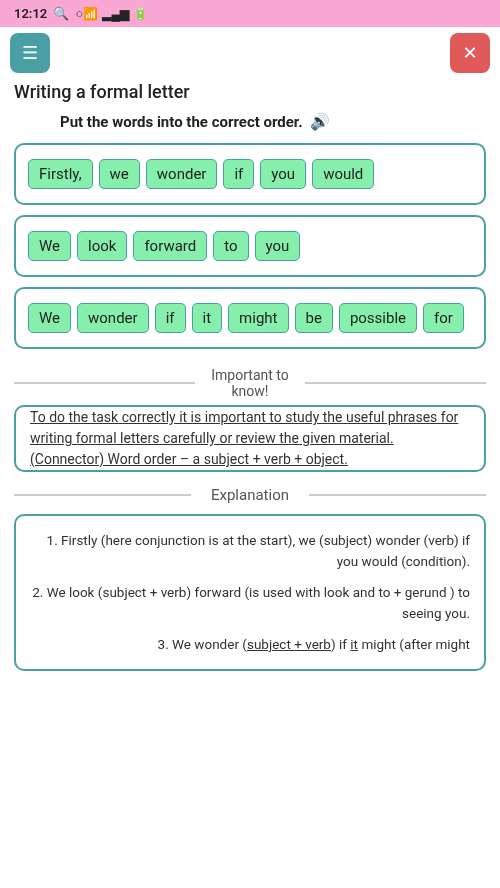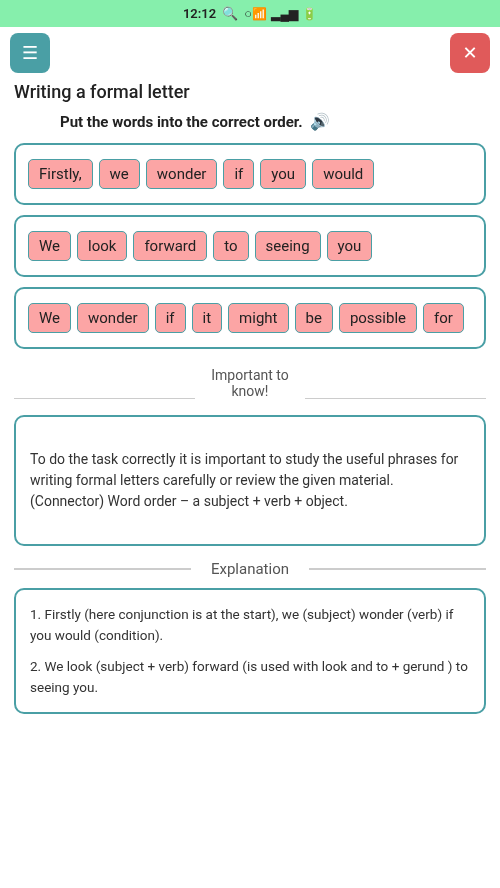--- a/index.html
+++ b/index.html
@@ -16,12 +16,12 @@
     
     .status-bar {
       display: flex;
-      justify-content: center;
-      align-items: center;
-      padding: 6px 25px;
+      justify-content: flex-start;
+      align-items: center;
+      padding: 6px 14px;
       font-size: 13px;
       font-weight: 600;
-      background: #86efac;
+      background: #f9a8d4;
     }
     .status-left { display: flex; align-items: center; gap: 6px; }
     .status-right { display: flex; align-items: center; gap: 4px; font-size: 12px; }

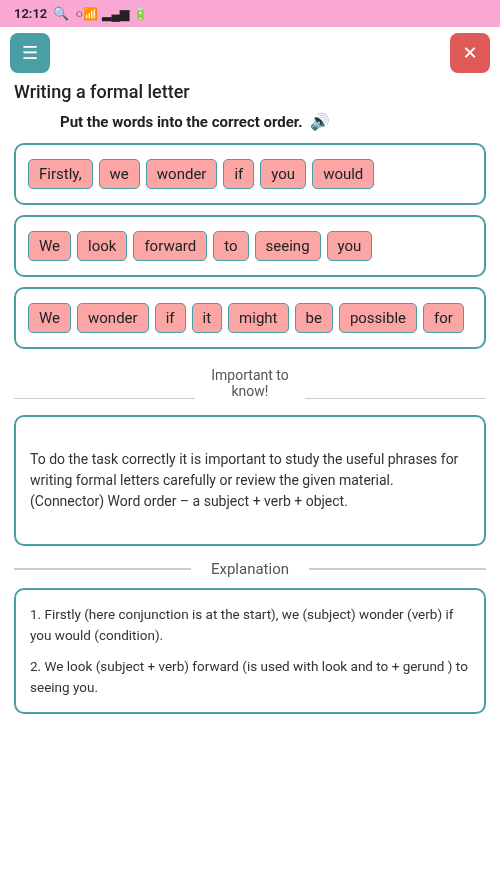--- a/index.html
+++ b/index.html
@@ -84,7 +84,7 @@
       padding: 5px 10px;
       font-size: 15px;
       color: #222;
-      background: #fca5a5;
+      background: #86efac;
     }
 
     

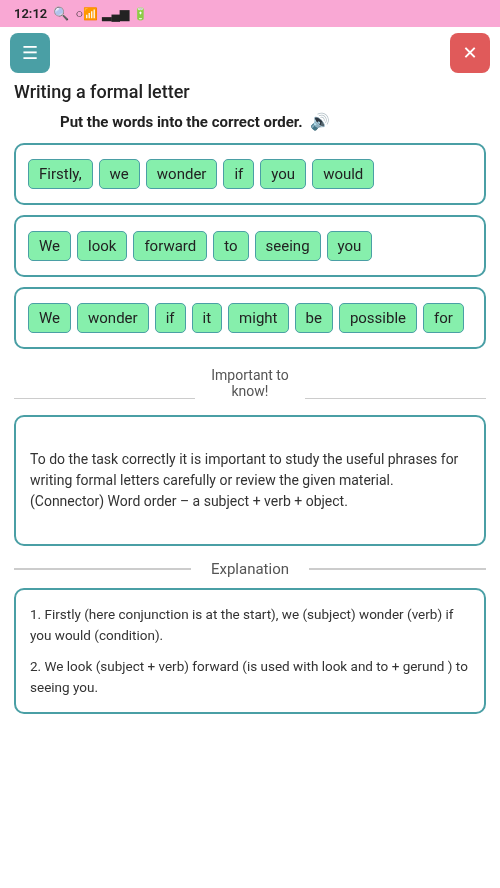--- a/index.html
+++ b/index.html
@@ -198,7 +198,6 @@
       <span class="word-tile">look</span>
       <span class="word-tile">forward</span>
       <span class="word-tile">to</span>
-      <span class="word-tile">seeing</span>
       <span class="word-tile">you</span>
     </div>
   </div>

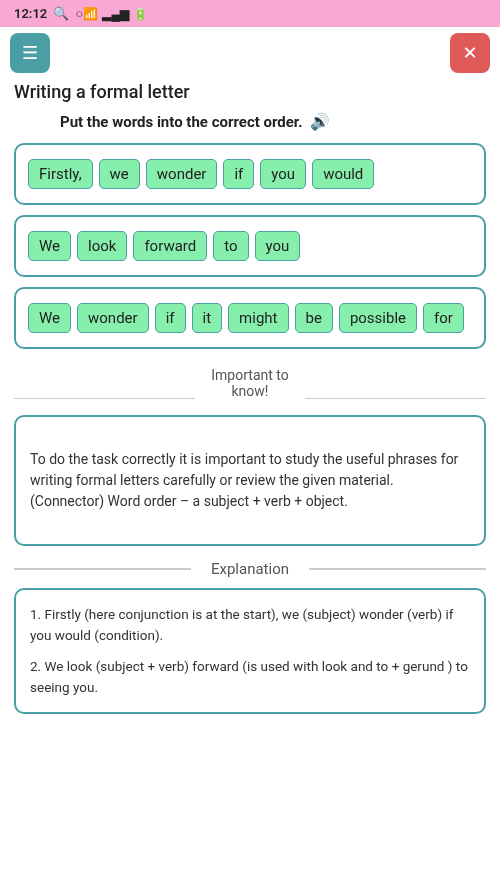--- a/index.html
+++ b/index.html
@@ -90,8 +90,8 @@
     
     .important-section {
       display: flex;
-      align-items: flex-end;
-      margin: 18px 0 16px 0;
+      align-items: center;
+      margin: 18px 0 6px 0;
       gap: 16px;
     }
     .divider-line {

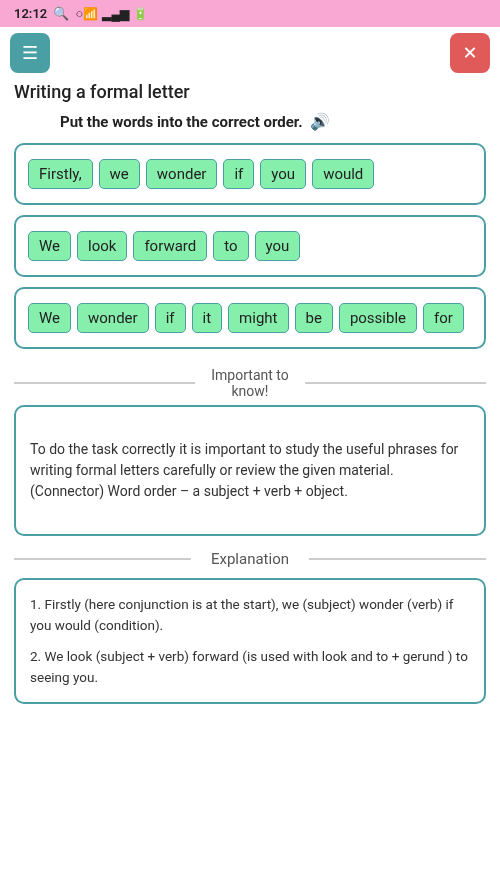--- a/index.html
+++ b/index.html
@@ -109,11 +109,12 @@
     .info-box {
       border: 2px solid #4a9fa5;
       border-radius: 10px;
-      padding: 32px 14px;
+      padding: 0 14px;
       font-size: 14px;
       line-height: 1.5;
       color: #333;
       margin-bottom: 14px;
+      text-decoration: underline;
     }
 
     

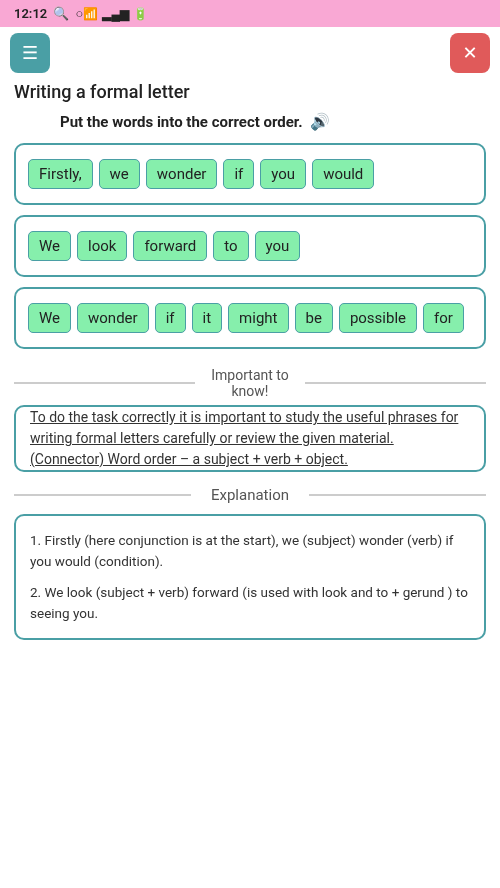--- a/index.html
+++ b/index.html
@@ -137,6 +137,7 @@
       font-size: 13.5px;
       line-height: 1.55;
       color: #333;
+      text-align: right;
     }
     .explanation-box p {
       margin-bottom: 10px;

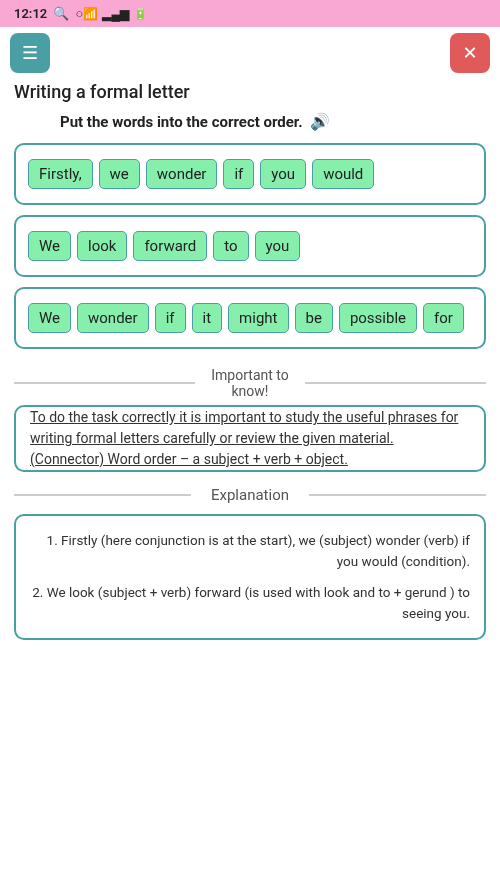--- a/index.html
+++ b/index.html
@@ -243,6 +243,9 @@
     <p>
       2. We look (subject + verb) forward (is used with look and to + gerund ) to seeing you.
     </p>
+    <p>
+      3. We wonder (<u>subject + verb</u>) if <u>it</u> might (after might
+    </p>
   </div>
 
 </div>

